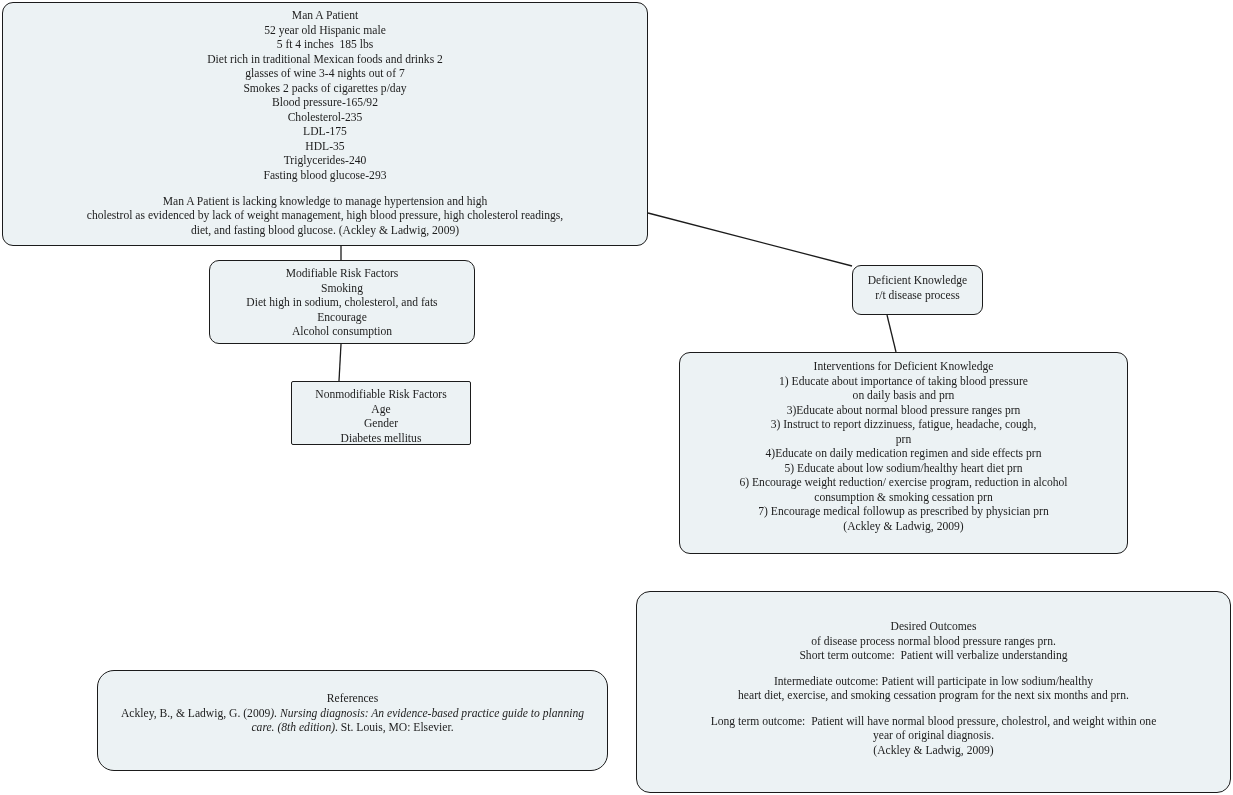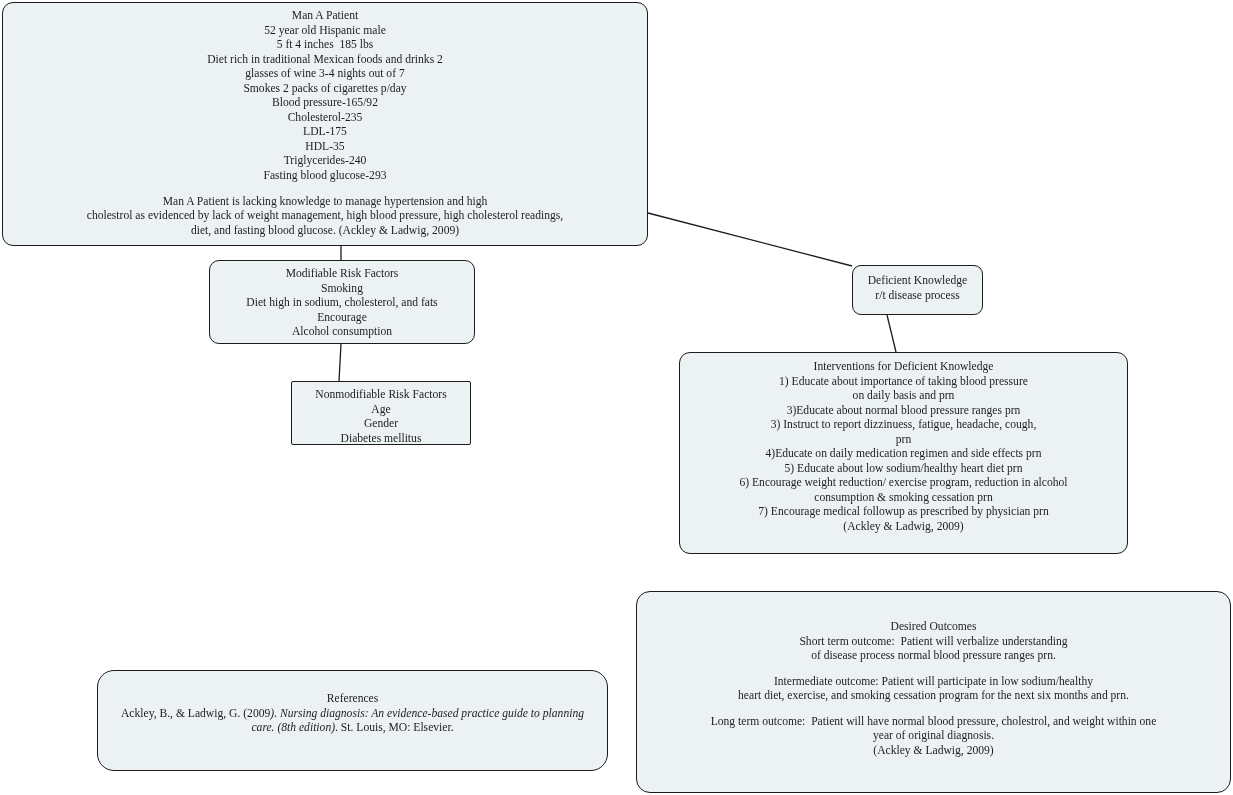--- a/index.html
+++ b/index.html
@@ -170,8 +170,8 @@
 
   <div class="node" id="node-outcomes">
     <span class="line">Desired Outcomes</span>
+    <span class="line">of disease process normal blood pressure ranges prn.</span>
     <span class="line">Short term outcome:  Patient will verbalize understanding</span>
-    <span class="line">of disease process normal blood pressure ranges prn.</span>
     <span class="blank"></span>
     <span class="line">Intermediate outcome: Patient will participate in low sodium/healthy</span>
     <span class="line">heart diet, exercise, and smoking cessation program for the next six months and prn.</span>

